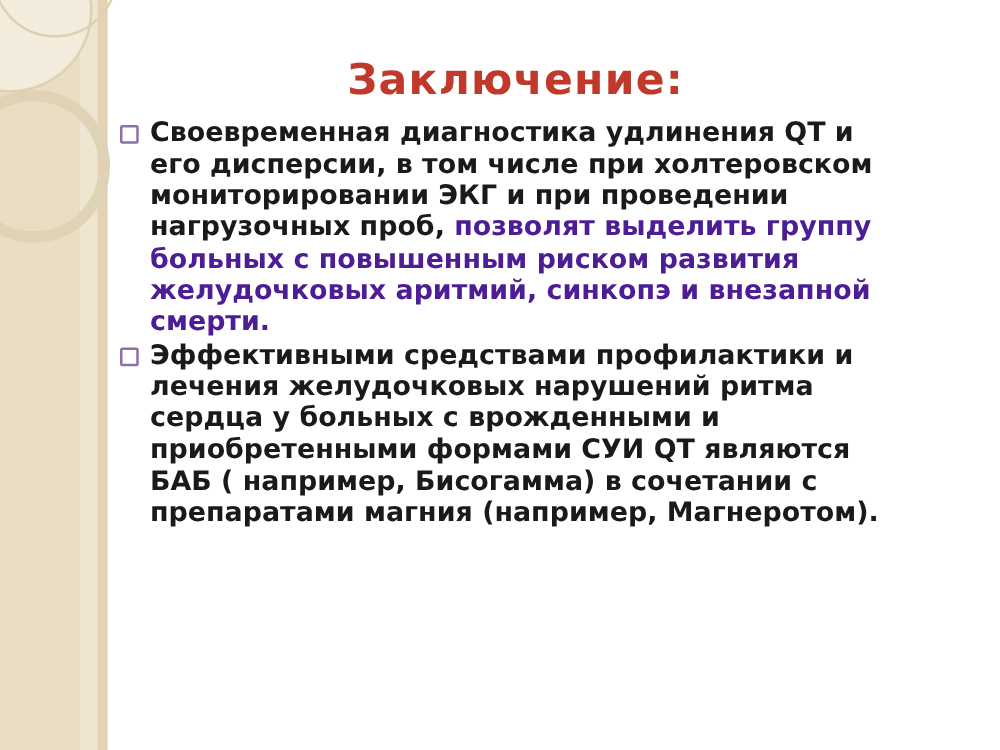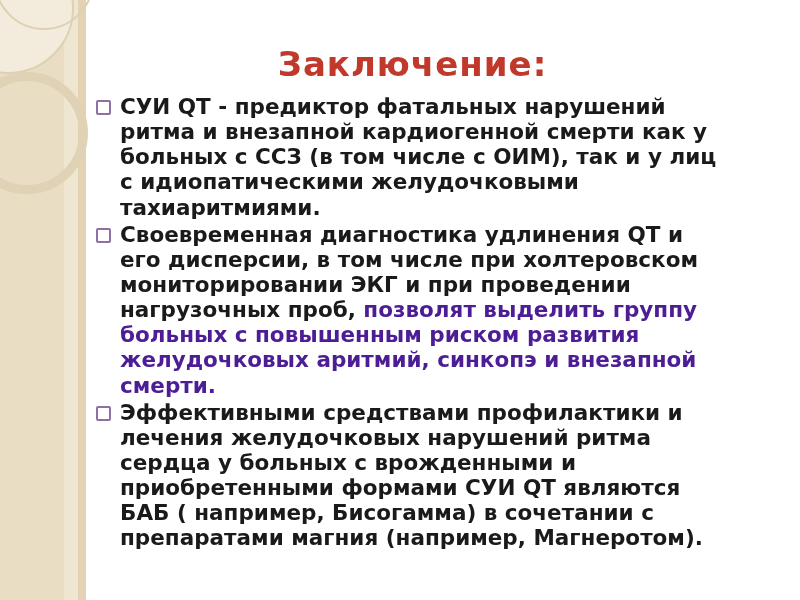--- a/index.html
+++ b/index.html
@@ -140,7 +140,6 @@
   <div class="content">
     <div class="title">Заключение:</div>
     <ul class="bullets" id="bullet-list">
-        <li><span class="marker"></span><span>СУИ  QT  - предиктор фатальных нарушений ритма и внезапной кардиогенной смерти как у больных с ССЗ (в том числе с ОИМ), так и у лиц с идиопатическими желудочковыми тахиаритмиями.</span></li>
         <li><span class="marker"></span><span>Своевременная диагностика удлинения QT и его дисперсии, в том числе при холтеровском мониторировании ЭКГ и при проведении нагрузочных проб, </span><span class="accent">позволят выделить группу больных с повышенным риском развития желудочковых аритмий, синкопэ и внезапной смерти.</span></li>
         <li><span class="marker"></span><span>Эффективными средствами профилактики и лечения желудочковых нарушений ритма сердца у больных с врожденными и приобретенными формами СУИ  QT являются БАБ ( например, Бисогамма) в сочетании с препаратами магния (например, Магнеротом).</span></li>
       </ul>

